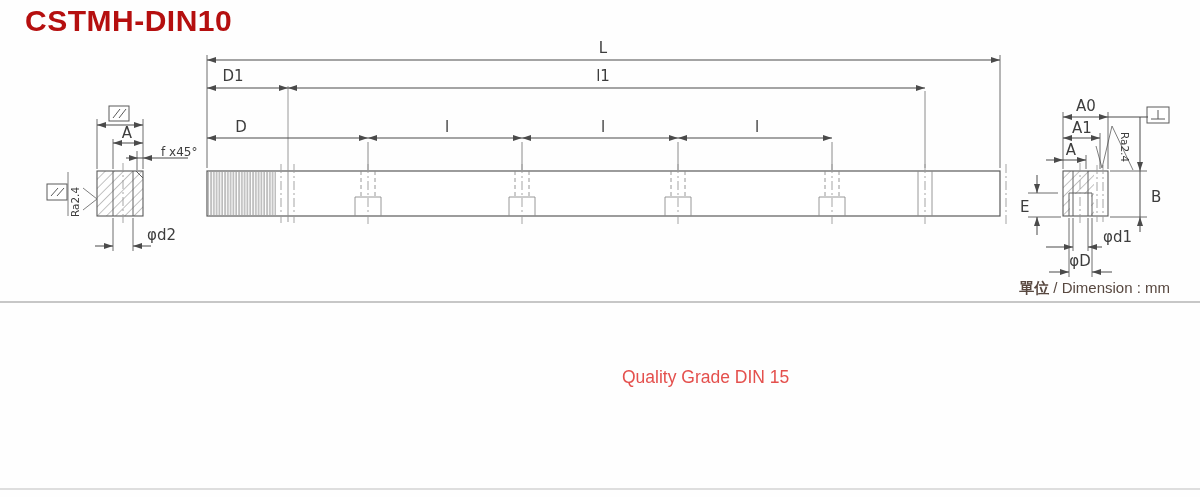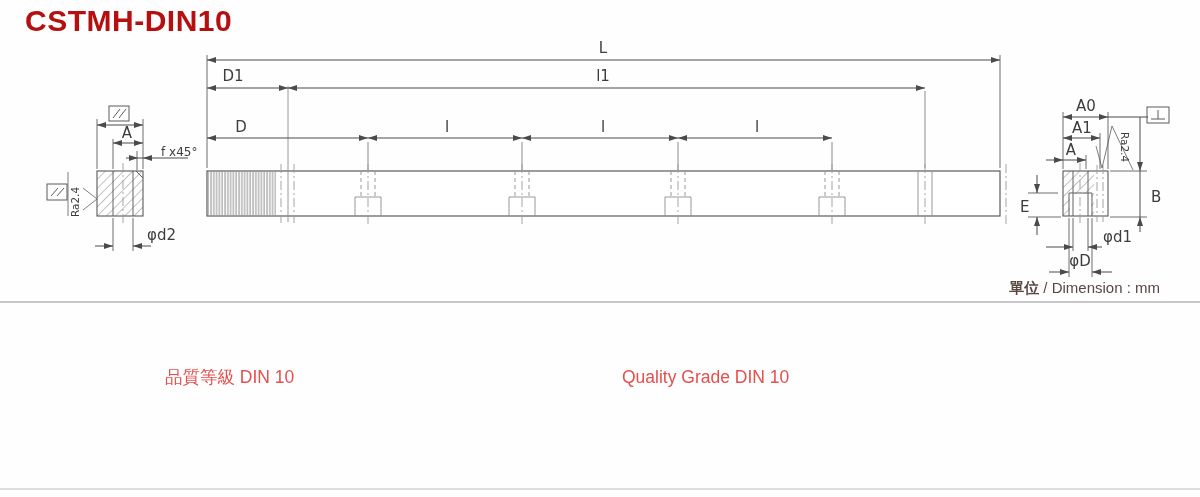--- a/index.html
+++ b/index.html
@@ -8,7 +8,7 @@
   .title{position:absolute;left:25px;top:4px;font-size:30px;font-weight:700;color:#b50f0f;
          letter-spacing:0.5px;text-align:center;}
   svg{position:absolute;left:0;top:0;}
-  .unit-note{position:absolute;top:279px;right:40px;font-size:15px;color:#584840;}
+  .unit-note{position:absolute;top:279px;right:30px;font-size:15px;color:#584840;}
   .unit-note .cjk{font-weight:700;}
   .divider{position:absolute;left:0;top:301px;width:1200px;height:2px;background:#c7c7c7;}
   .footline{position:absolute;left:0;top:488px;width:1200px;height:2px;background:#dedede;}

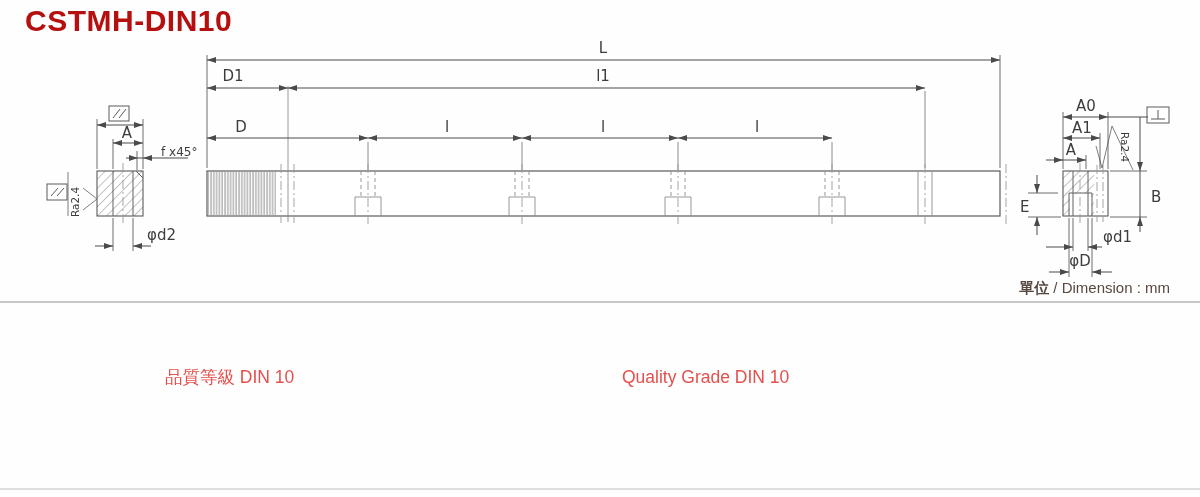--- a/index.html
+++ b/index.html
@@ -216,7 +216,6 @@
 
   <div class="spec-col zh">
     <div class="spec-head">
-      <div>品質等級 DIN 10</div>
     </div>
 
   </div>

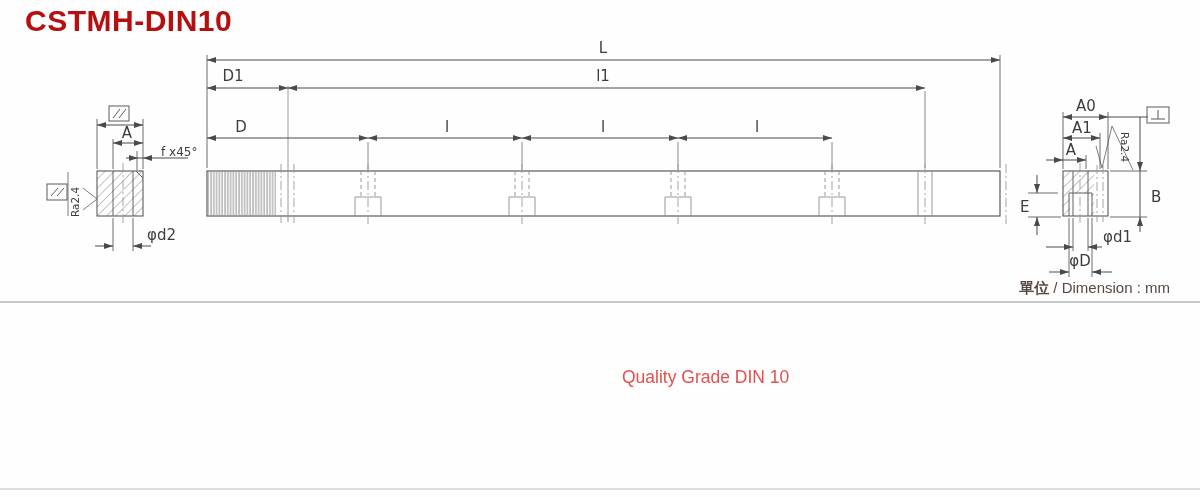--- a/index.html
+++ b/index.html
@@ -222,7 +222,7 @@
 
   <div class="spec-col en">
     <div class="spec-head">
-      <div>Quality Grade DIN 10</div>
+      <div>Quality Grade DIN 15</div>
     </div>
 
   </div>

